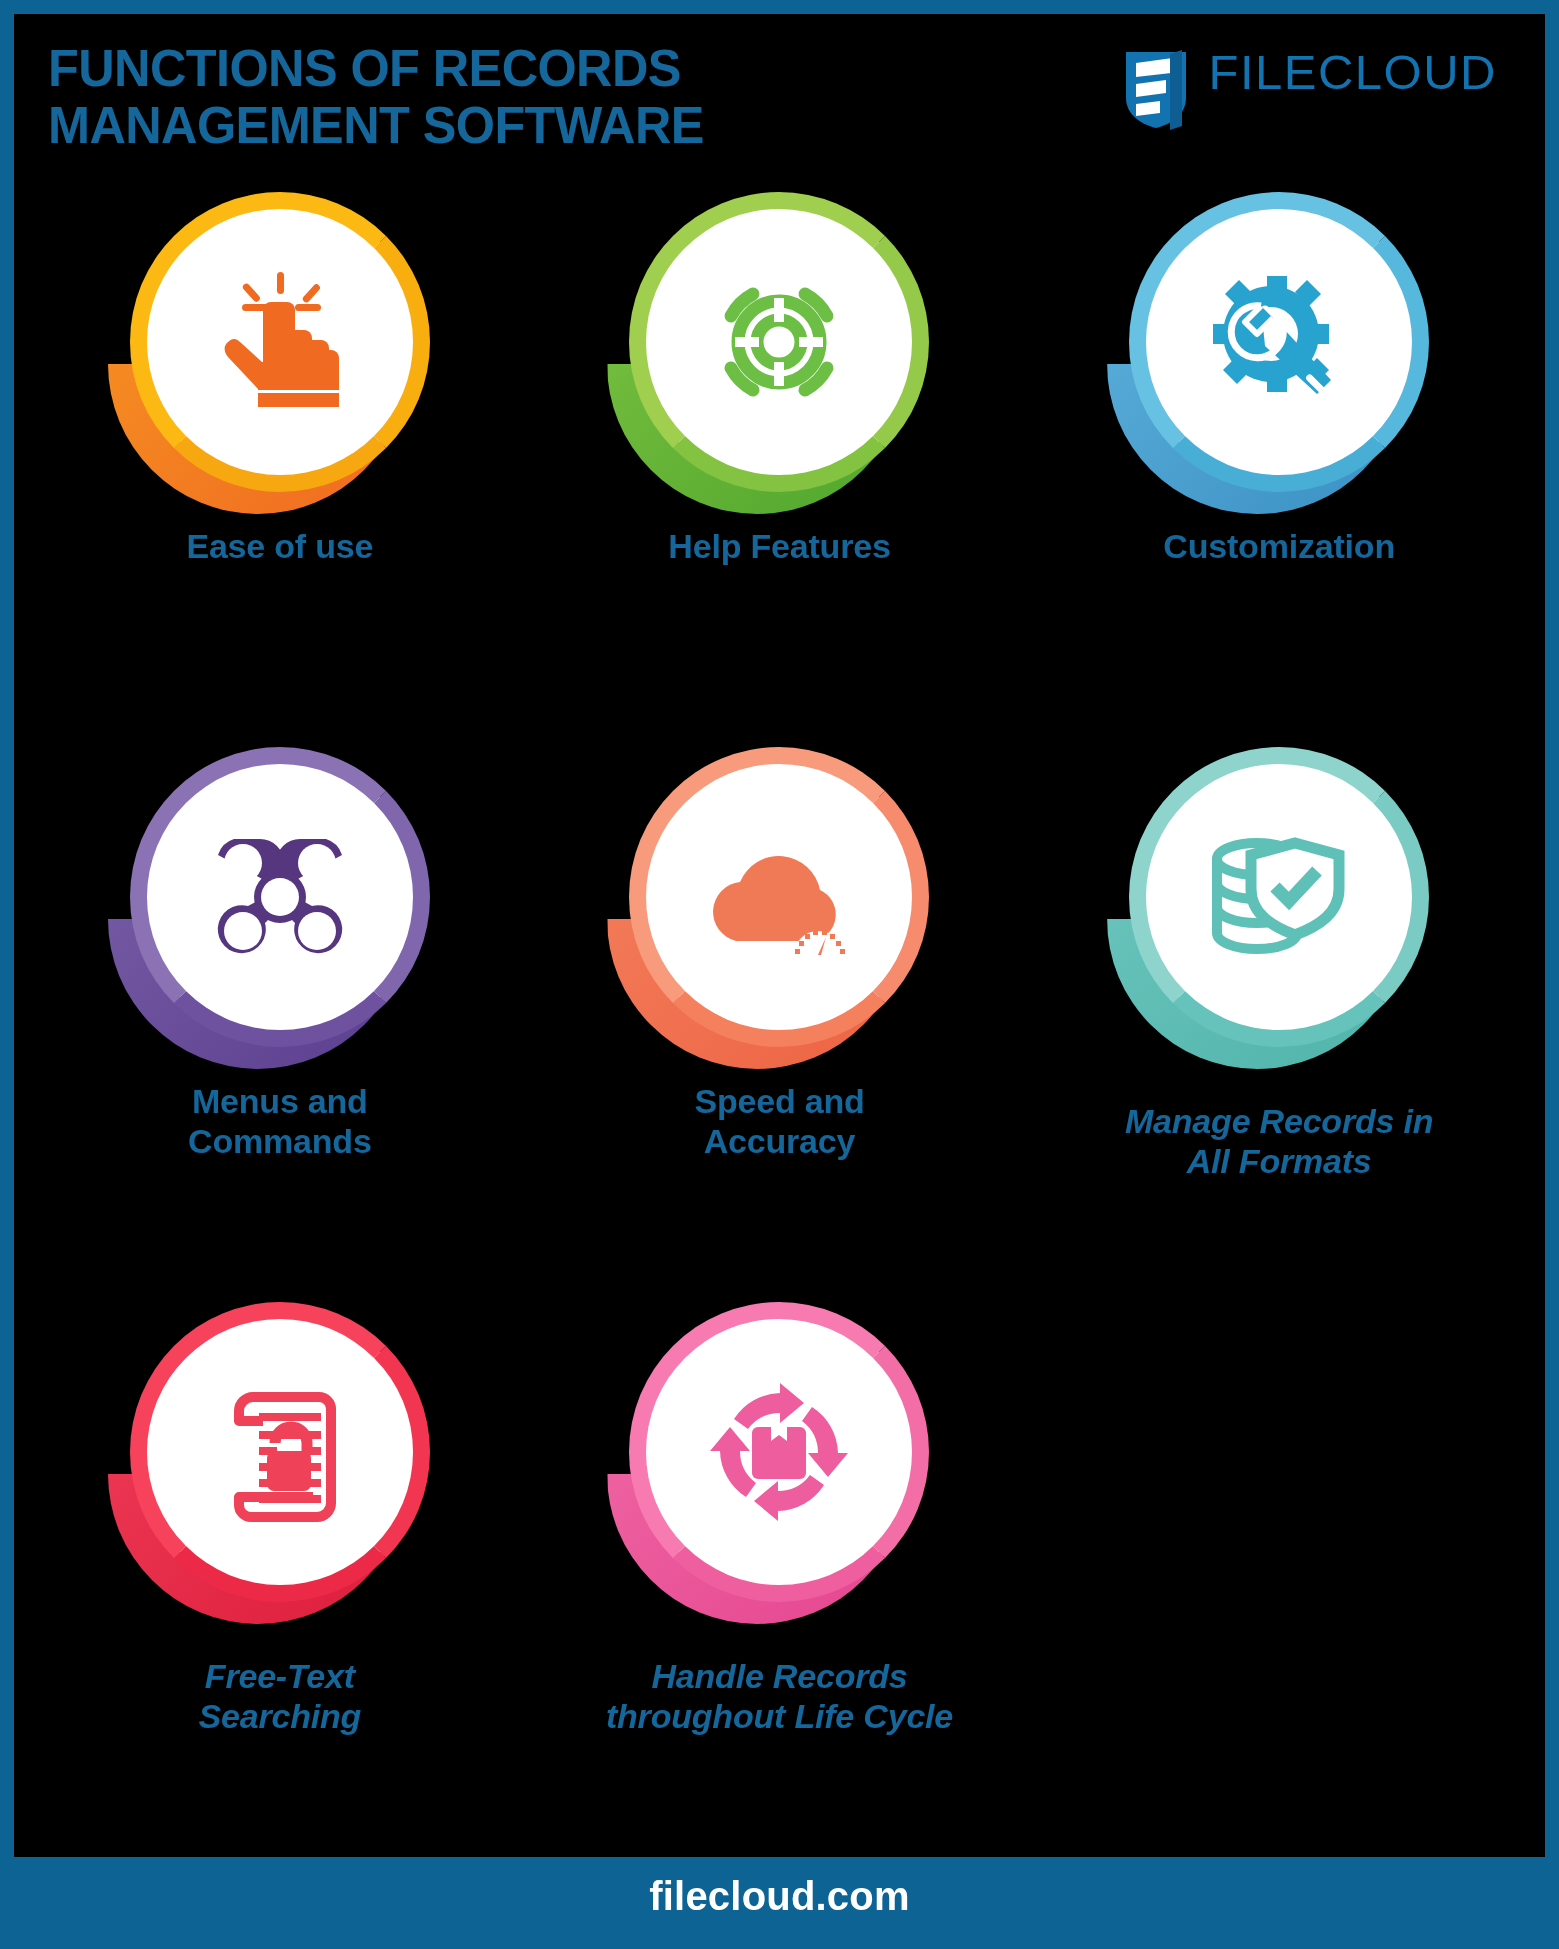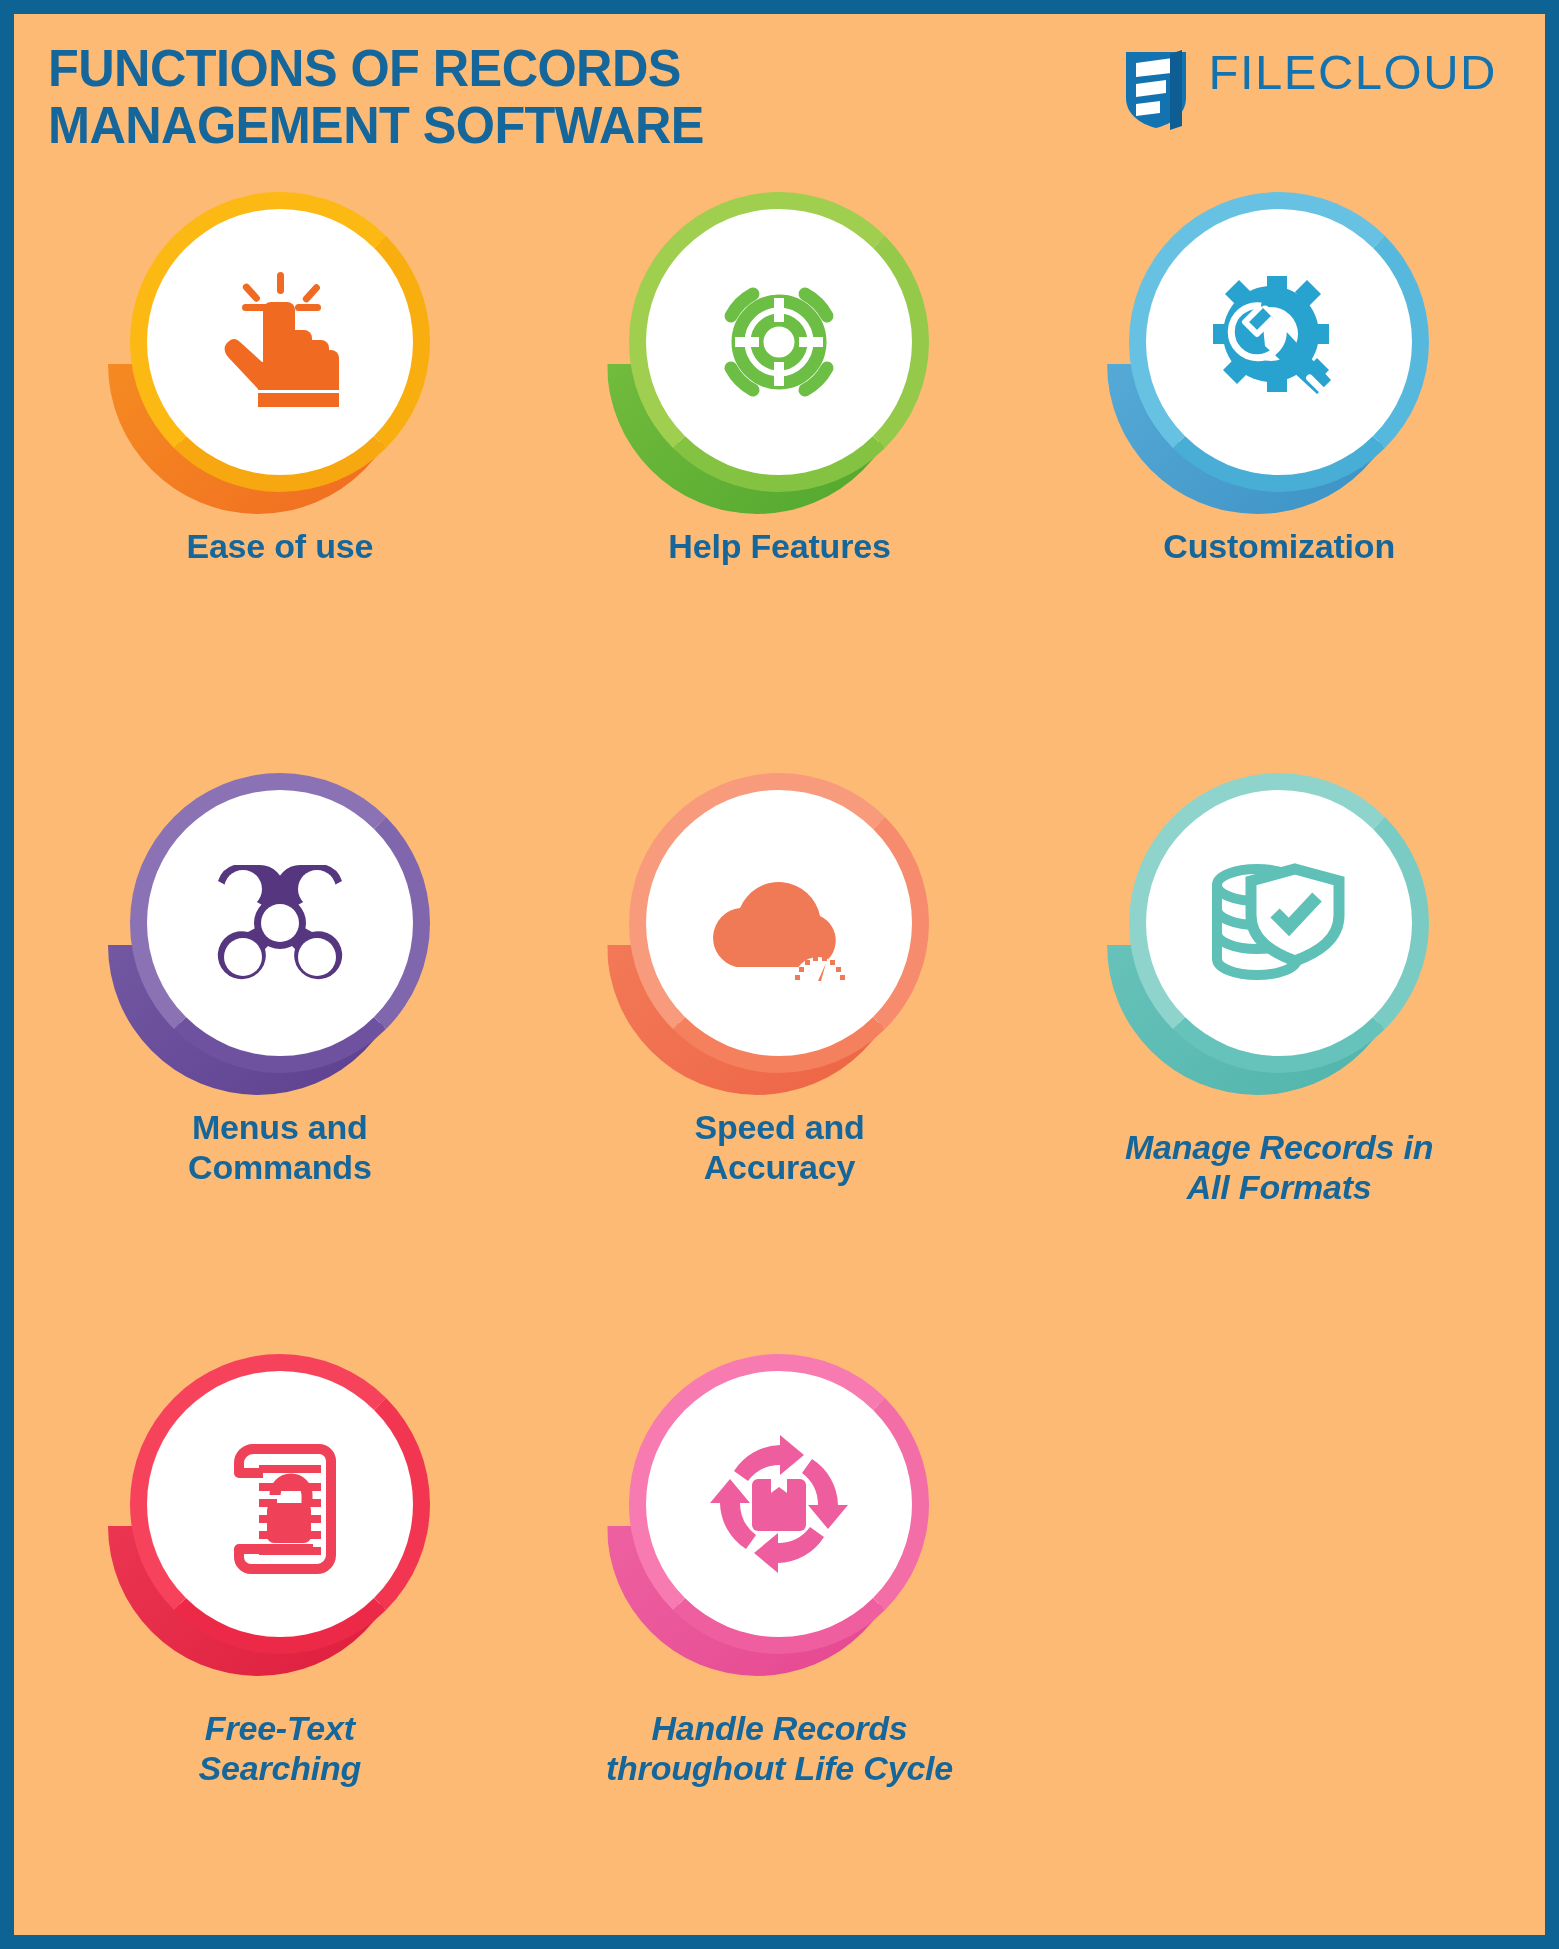--- a/index.html
+++ b/index.html
@@ -24,7 +24,7 @@
     position: relative;
     width: 100%;
     height: 100%;
-    background: #fdba74;
+    background: #000000;
     display: flex;
     flex-direction: column;
   }

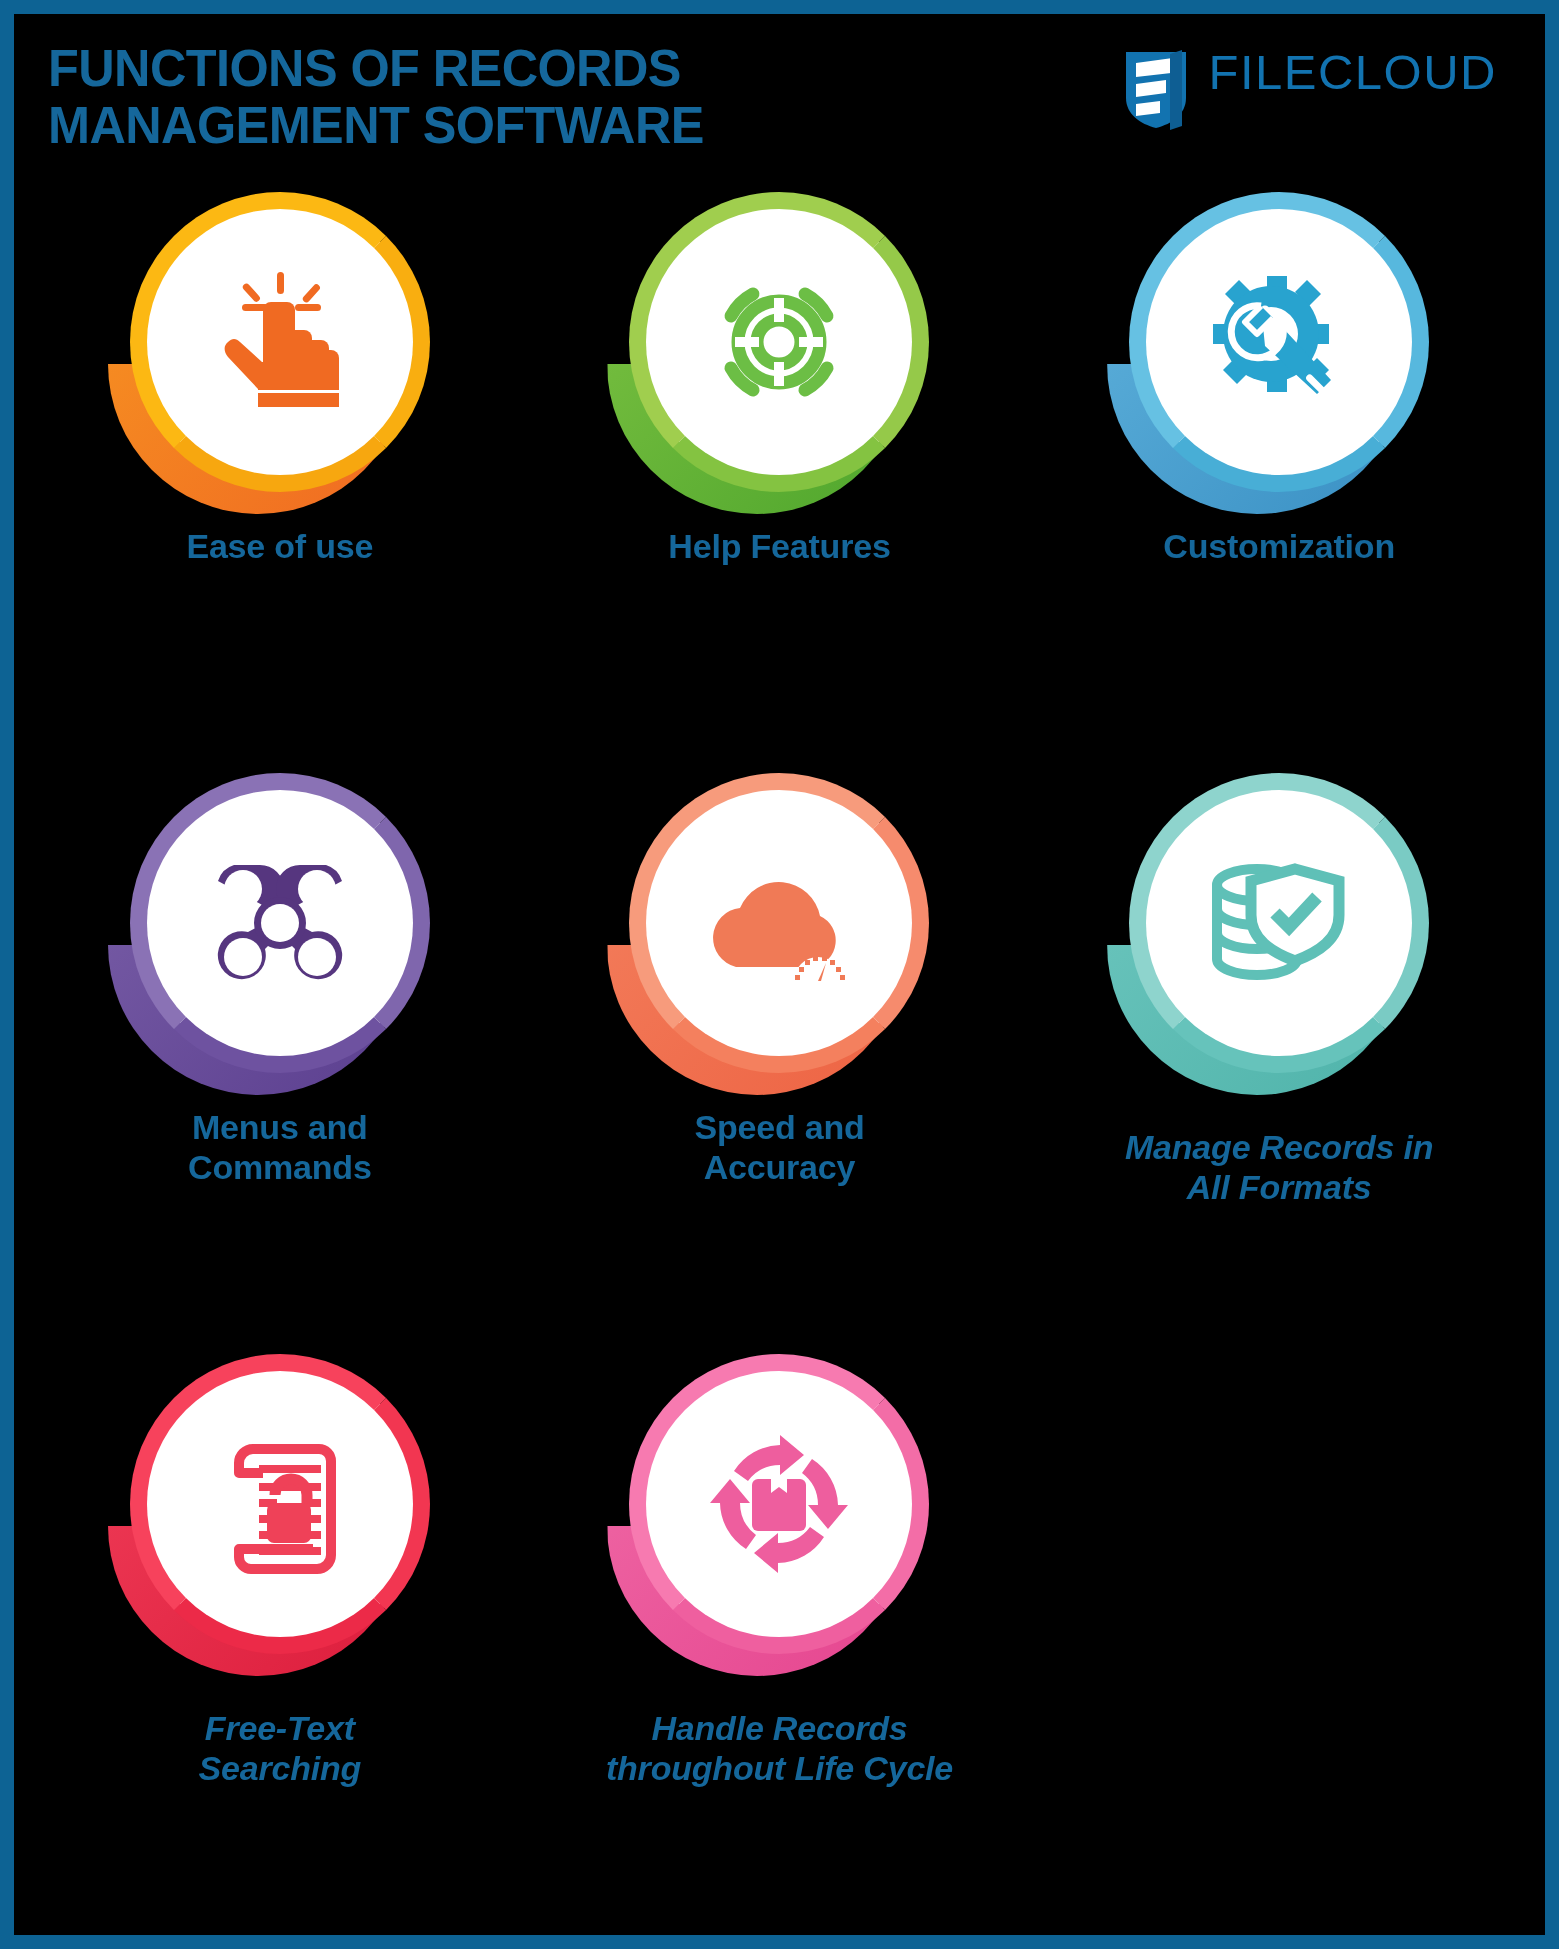--- a/index.html
+++ b/index.html
@@ -405,6 +405,9 @@
 
     </div>
 
+    <div id="footer">
+      <span>filecloud.com</span>
+    </div>
 
   </div>
 </div>

